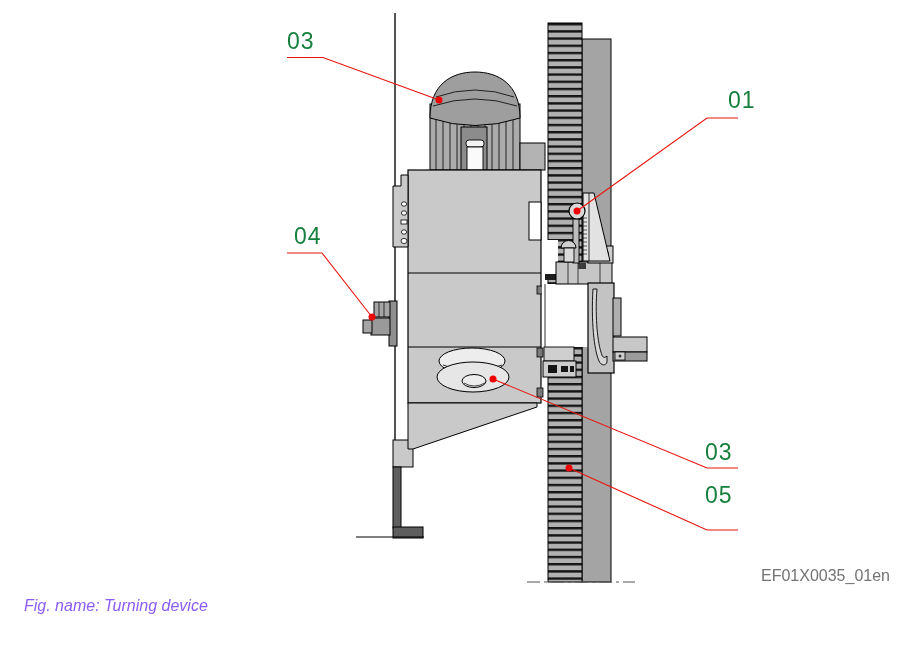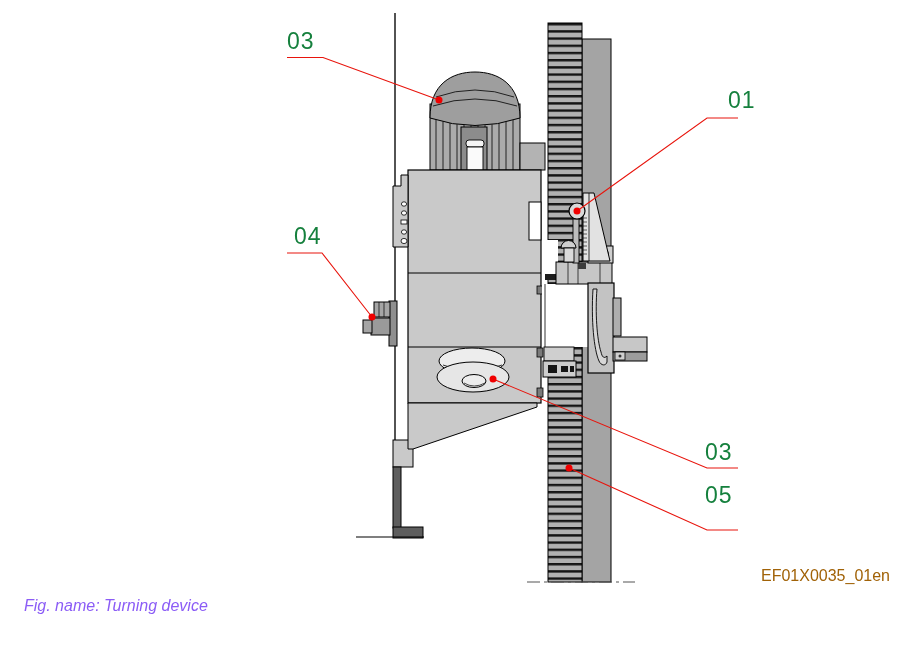--- a/index.html
+++ b/index.html
@@ -8,7 +8,7 @@
   .stage svg{position:absolute;left:0;top:0;}
   .callout-label{position:absolute;color:#15803d;font-size:23px;line-height:1;
                  letter-spacing:1px;font-family:"Liberation Sans",sans-serif;}
-  .fig-code{position:absolute;left:761px;top:567px;color:#a16207;font-size:16px;
+  .fig-code{position:absolute;left:761px;top:567px;color:#737373;font-size:16px;
             font-family:"Liberation Sans",sans-serif;}
   .fig-caption{position:absolute;left:24px;top:597px;color:#8b5cf6;font-size:16px;
                font-style:italic;font-family:"Liberation Sans",sans-serif;}

